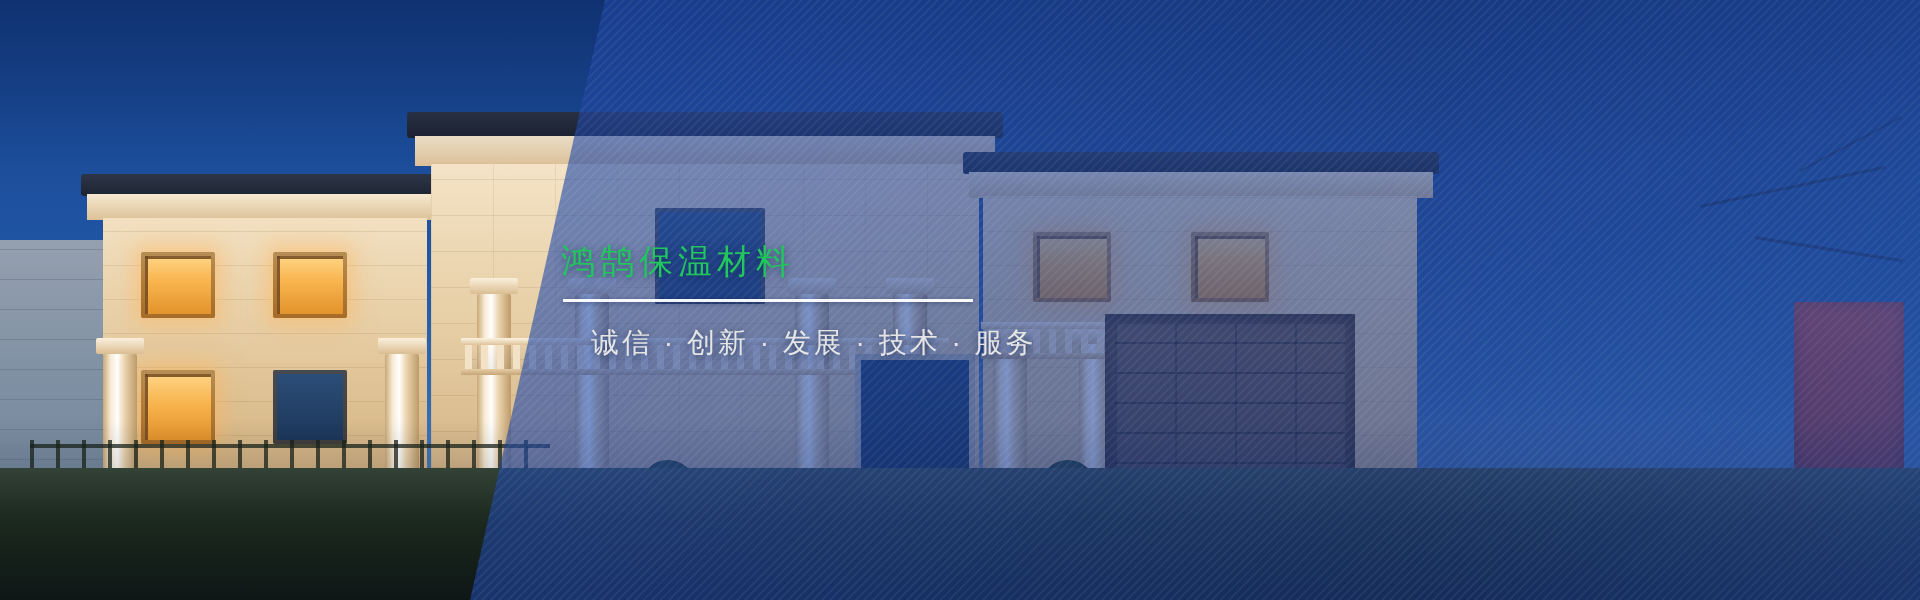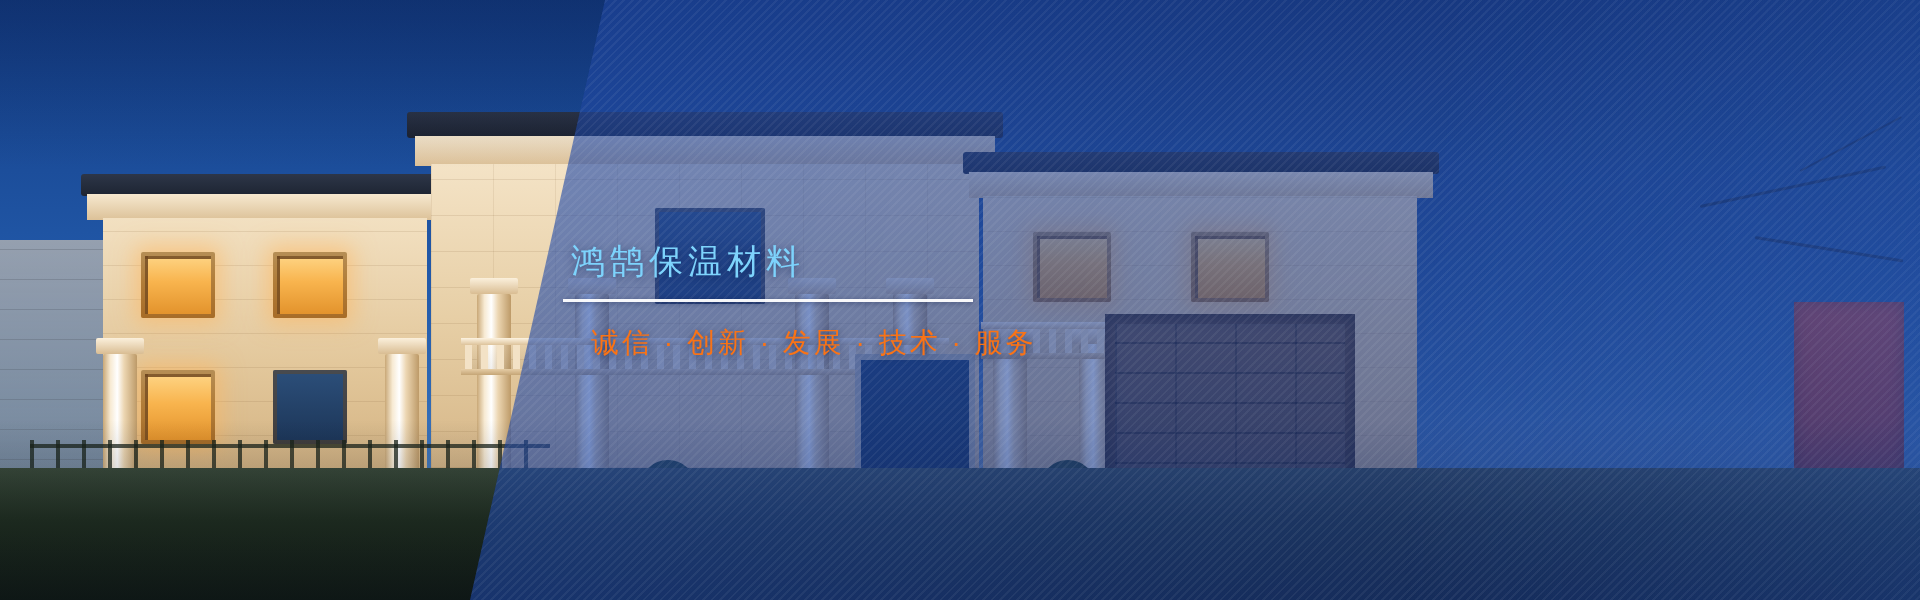--- a/index.html
+++ b/index.html
@@ -242,9 +242,9 @@
     display:flex;flex-direction:column;justify-content:center;
   }
   .brand{
-    font-size:34px;font-weight:400;color:#7dd3fc;letter-spacing:5px;
+    font-size:34px;font-weight:400;color:#22c55e;letter-spacing:5px;
     text-shadow:0 2px 8px rgba(0,20,60,.55);
-    margin:0 0 14px 16px;
+    margin:0 0 14px 6px;
     white-space:nowrap;
   }
   .rule{

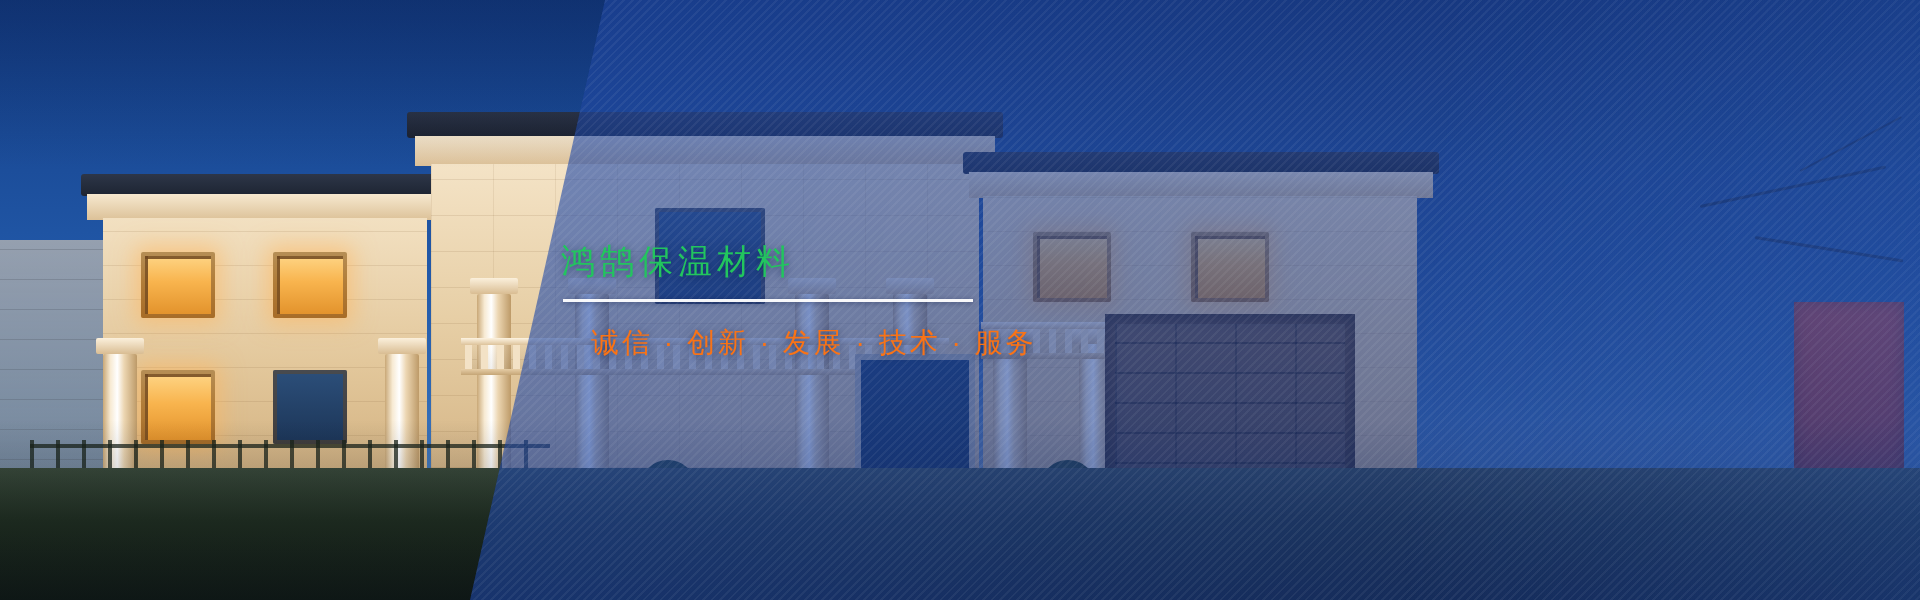--- a/index.html
+++ b/index.html
@@ -258,7 +258,7 @@
   }
   .headline.two{margin-bottom:26px;}
   .tagline{
-    font-size:28px;font-weight:400;color:#f97316;letter-spacing:3px;
+    font-size:28px;font-weight:400;color:#e5e5e5;letter-spacing:3px;
     margin:0 0 0 36px;white-space:nowrap;
     text-shadow:0 2px 9px rgba(0,20,60,.6);
   }

